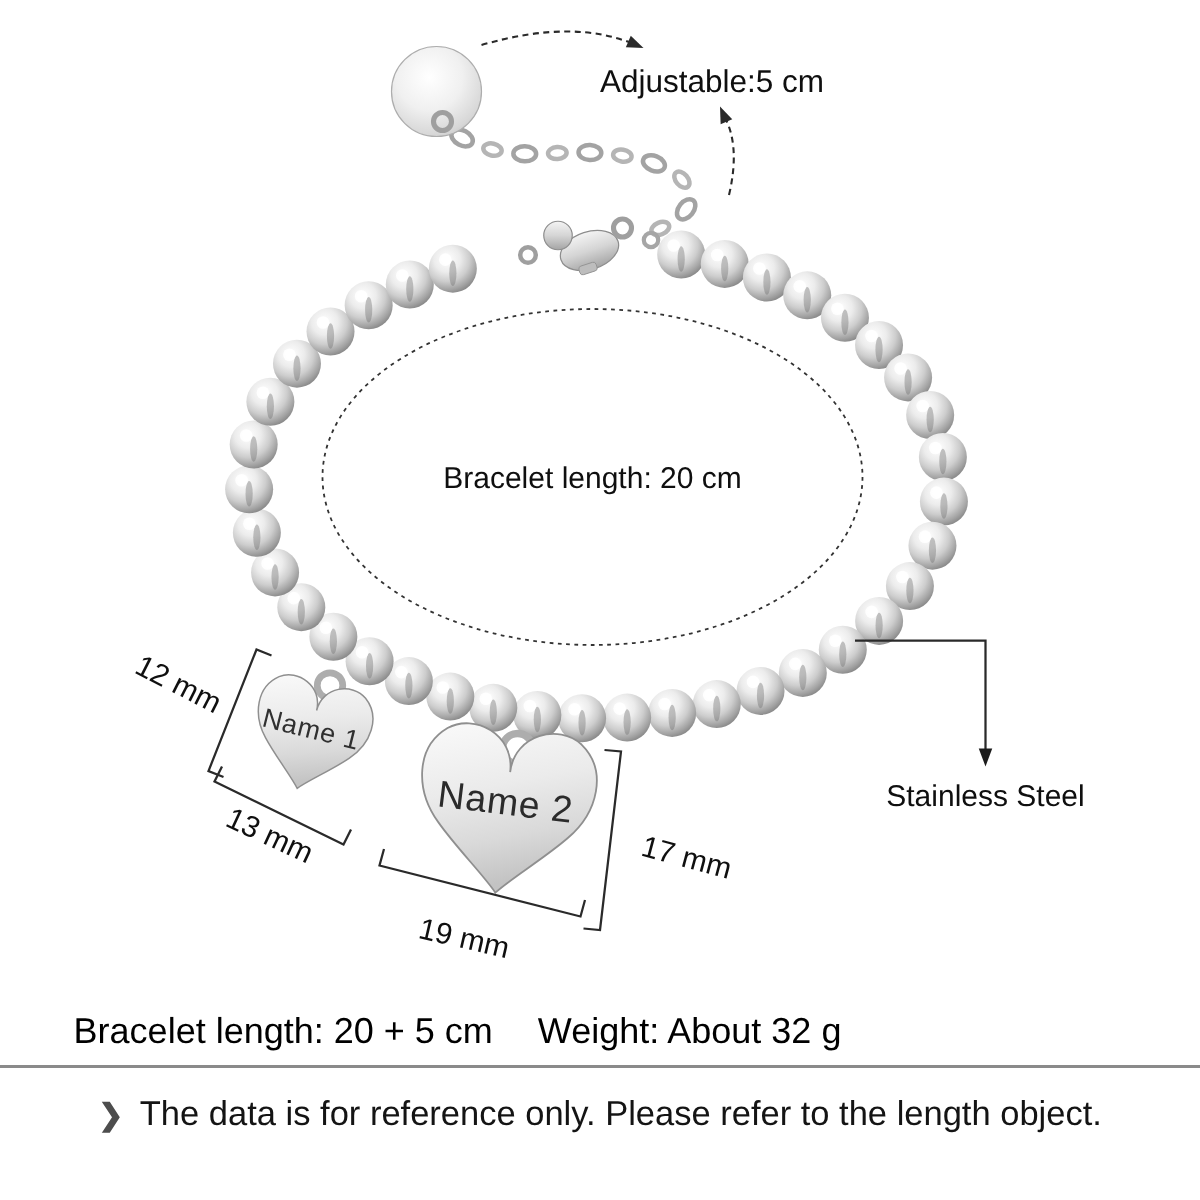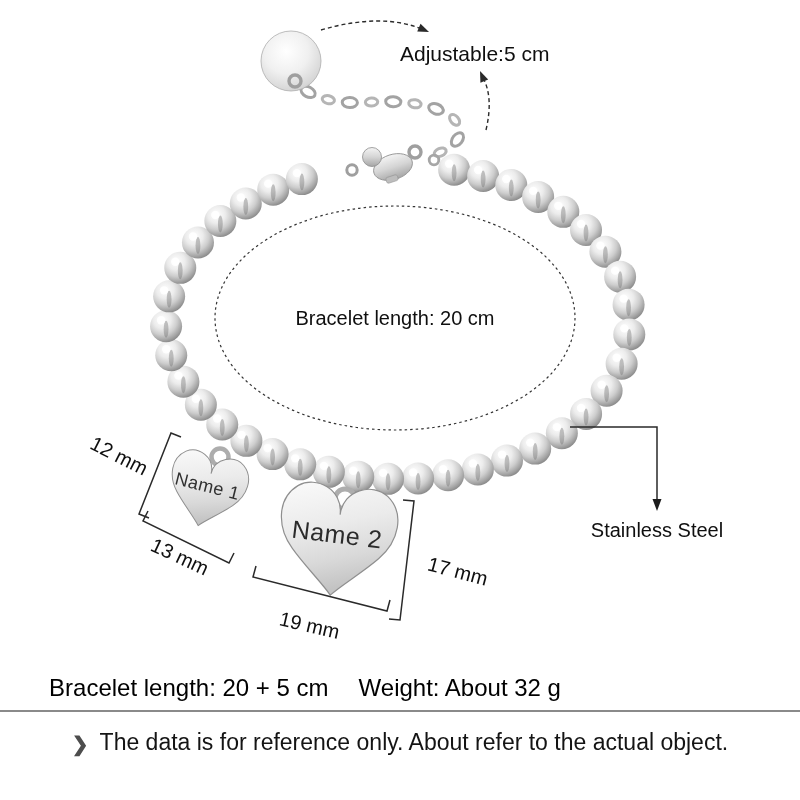--- a/index.html
+++ b/index.html
@@ -249,7 +249,7 @@
   <div class="footer">
     <div class="footer-inner">
       <span class="bullet">❯</span>
-      <span>The data is for reference only. About refer to the actual object.</span>
+      <span>The data is for reference only. Please refer to the length object.</span>
     </div>
   </div>
 </div>

